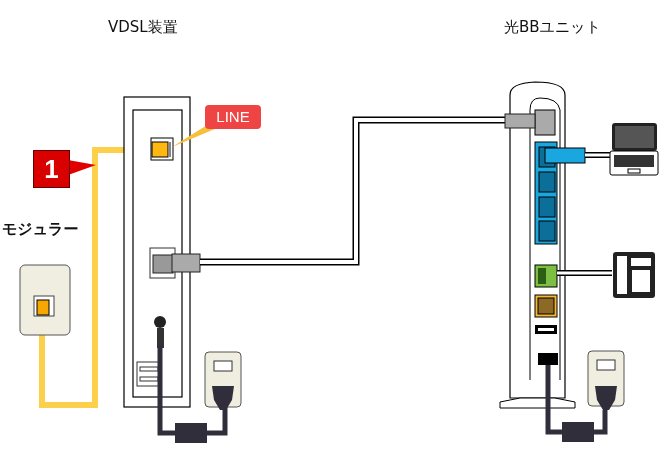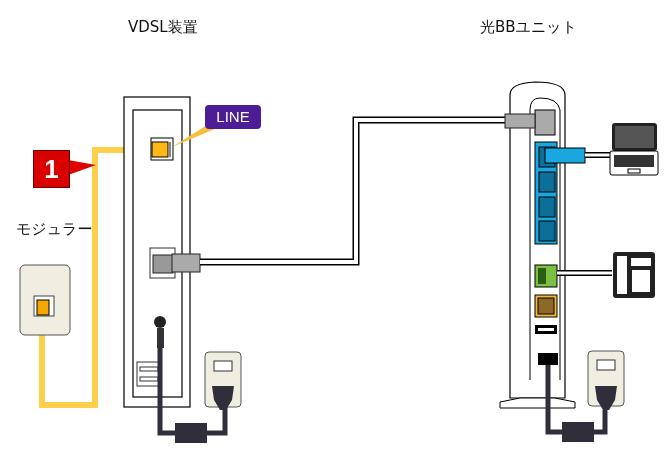--- a/index.html
+++ b/index.html
@@ -6,7 +6,7 @@
   body{width:670px;height:450px;position:relative;overflow:hidden;font-family:"DejaVu Sans","Liberation Sans",sans-serif;}
   svg{position:absolute;left:0;top:0;}
   .lbl{position:absolute;font-size:15px;color:#111;white-space:nowrap;}
-  #t-vdsl{left:128px;top:18px;}
+  #t-vdsl{left:108px;top:18px;}
   #t-bb{left:480px;top:18px;}
   #t-jack{left:16px;top:218px;text-align:center;line-height:23px;font-size:15px;}
   #line-tag{position:absolute;left:205px;top:105px;width:56px;height:24px;background:#4c1d95;border-radius:4px;color:#fff;font-size:15px;line-height:24px;text-align:center;font-family:"Liberation Sans",sans-serif;}

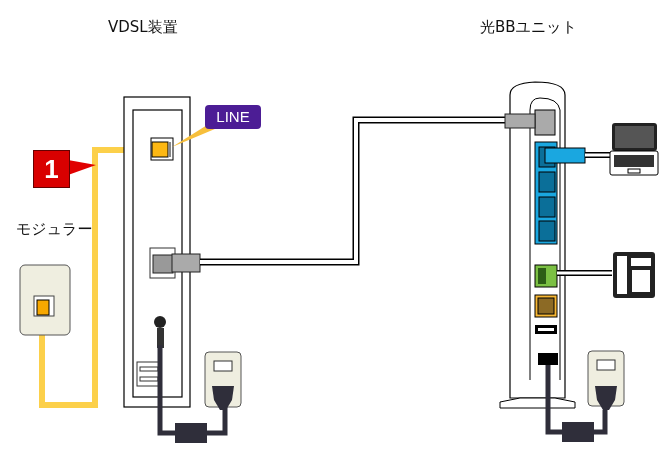--- a/index.html
+++ b/index.html
@@ -7,7 +7,7 @@
   svg{position:absolute;left:0;top:0;}
   .lbl{position:absolute;font-size:15px;color:#111;white-space:nowrap;}
   #t-vdsl{left:108px;top:18px;}
-  #t-bb{left:480px;top:18px;}
+  #t-bb{left:504px;top:18px;}
   #t-jack{left:16px;top:218px;text-align:center;line-height:23px;font-size:15px;}
   #line-tag{position:absolute;left:205px;top:105px;width:56px;height:24px;background:#4c1d95;border-radius:4px;color:#fff;font-size:15px;line-height:24px;text-align:center;font-family:"Liberation Sans",sans-serif;}
   #step-badge{position:absolute;left:33px;top:150px;width:35px;height:36px;background:#d90000;border:1px solid #600;color:#fff;font-size:26px;font-weight:bold;line-height:36px;text-align:center;font-family:"Liberation Sans",sans-serif;}

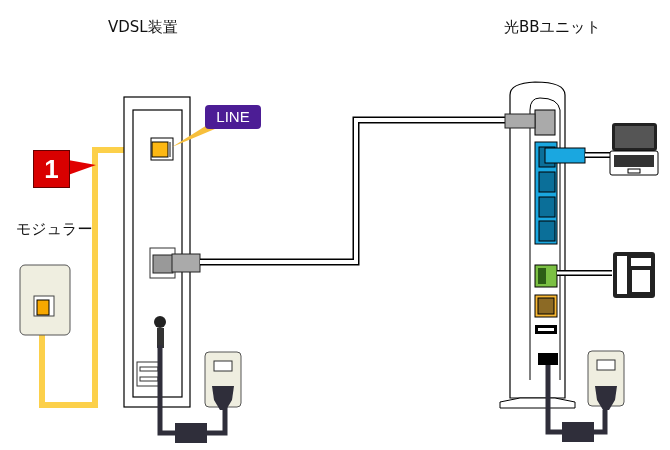--- a/index.html
+++ b/index.html
@@ -9,7 +9,7 @@
   #t-vdsl{left:108px;top:18px;}
   #t-bb{left:504px;top:18px;}
   #t-jack{left:16px;top:218px;text-align:center;line-height:23px;font-size:15px;}
-  #line-tag{position:absolute;left:205px;top:105px;width:56px;height:24px;background:#4c1d95;border-radius:4px;color:#fff;font-size:15px;line-height:24px;text-align:center;font-family:"Liberation Sans",sans-serif;}
+  #line-tag{position:absolute;left:205px;top:105px;width:56px;height:24px;background:#ef4444;border-radius:4px;color:#fff;font-size:15px;line-height:24px;text-align:center;font-family:"Liberation Sans",sans-serif;}
   #step-badge{position:absolute;left:33px;top:150px;width:35px;height:36px;background:#d90000;border:1px solid #600;color:#fff;font-size:26px;font-weight:bold;line-height:36px;text-align:center;font-family:"Liberation Sans",sans-serif;}
 </style>
 </head>

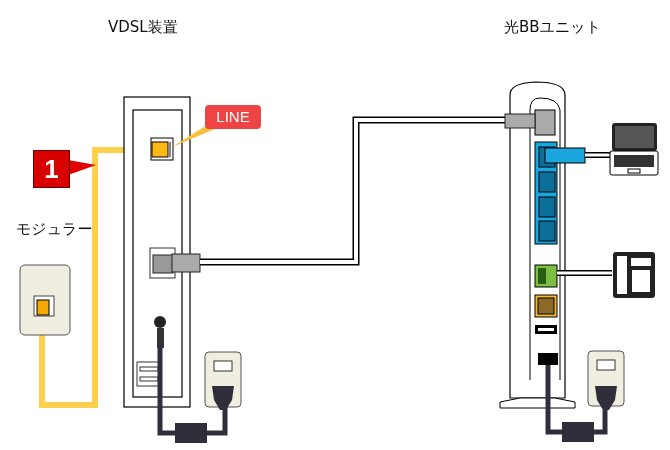--- a/index.html
+++ b/index.html
@@ -8,7 +8,7 @@
   .lbl{position:absolute;font-size:15px;color:#111;white-space:nowrap;}
   #t-vdsl{left:108px;top:18px;}
   #t-bb{left:504px;top:18px;}
-  #t-jack{left:16px;top:218px;text-align:center;line-height:23px;font-size:15px;}
+  #t-jack{left:2px;top:218px;text-align:center;line-height:23px;font-size:15px;font-weight:bold;}
   #line-tag{position:absolute;left:205px;top:105px;width:56px;height:24px;background:#ef4444;border-radius:4px;color:#fff;font-size:15px;line-height:24px;text-align:center;font-family:"Liberation Sans",sans-serif;}
   #step-badge{position:absolute;left:33px;top:150px;width:35px;height:36px;background:#d90000;border:1px solid #600;color:#fff;font-size:26px;font-weight:bold;line-height:36px;text-align:center;font-family:"Liberation Sans",sans-serif;}
 </style>

